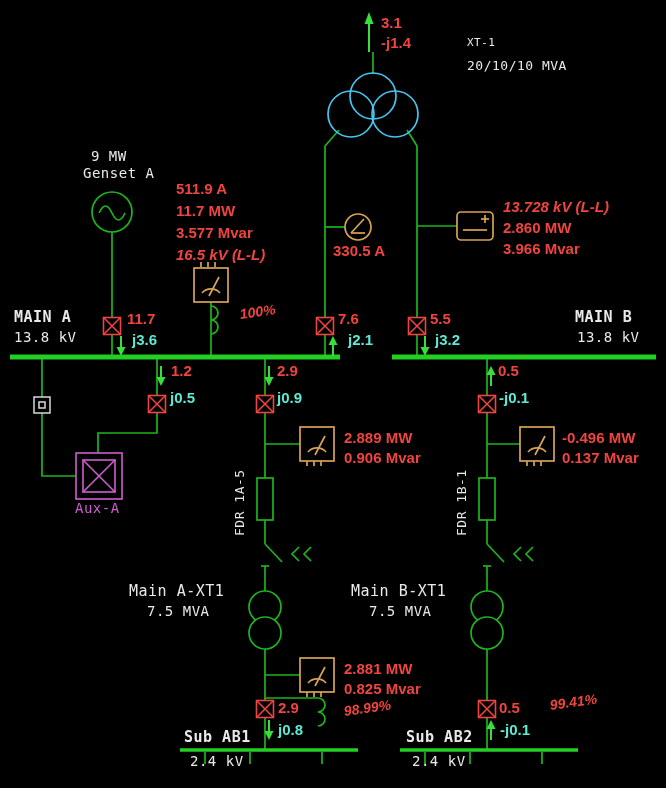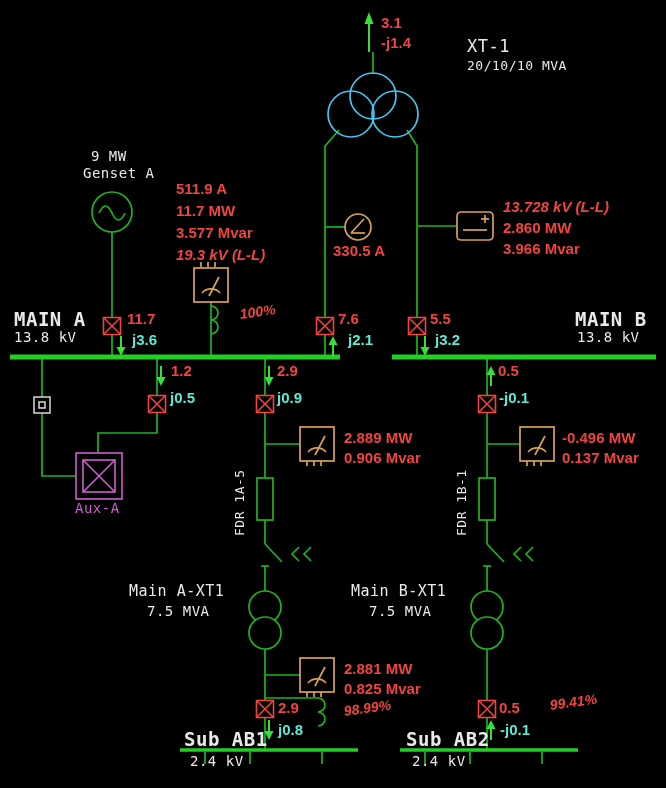--- a/index.html
+++ b/index.html
@@ -212,7 +212,7 @@
 
 <div class="t val" style="left:381px;top:15px">3.1</div>
 <div class="t val" style="left:381px;top:35px">-j1.4</div>
-<div class="t mono" style="left:467px;top:37px;font-size:17px">XT-1</div>
+<div class="t mono" style="left:467px;top:37px;font-size:11px">XT-1</div>
 <div class="t mono sm" style="left:467px;top:59px">20/10/10 MVA</div>
 
 <div class="t mono" style="left:91px;top:149px">9 MW</div>

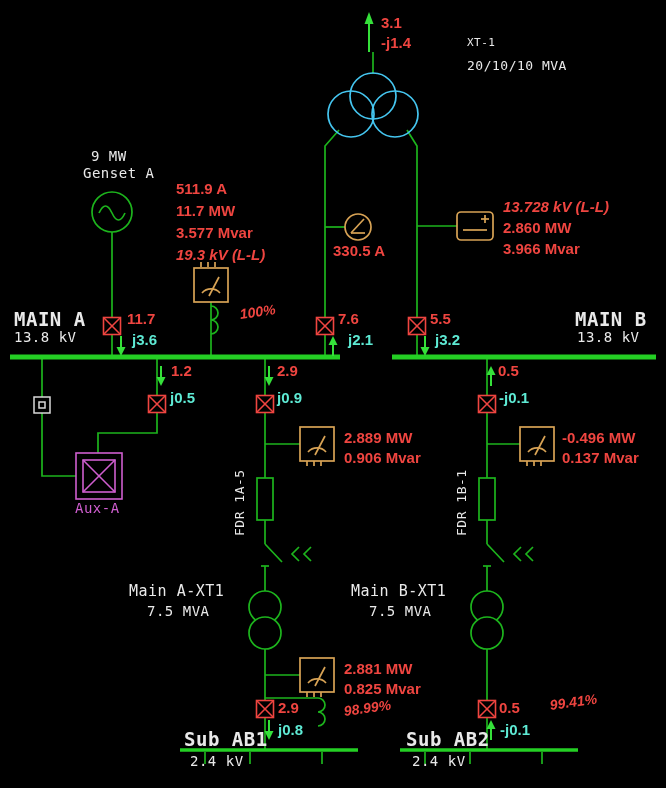--- a/index.html
+++ b/index.html
@@ -220,7 +220,7 @@
 <div class="t val" style="left:176px;top:181px">511.9 A</div>
 <div class="t val" style="left:176px;top:203px">11.7 MW</div>
 <div class="t val" style="left:176px;top:225px">3.577 Mvar</div>
-<div class="t val ital" style="left:176px;top:247px">19.3 kV (L-L)</div>
+<div class="t val ital" style="left:176px;top:247px">16.5 kV (L-L)</div>
 
 <div class="t val" style="left:333px;top:243px">330.5 A</div>
 <div class="t val ital" style="left:503px;top:199px">13.728 kV (L-L)</div>

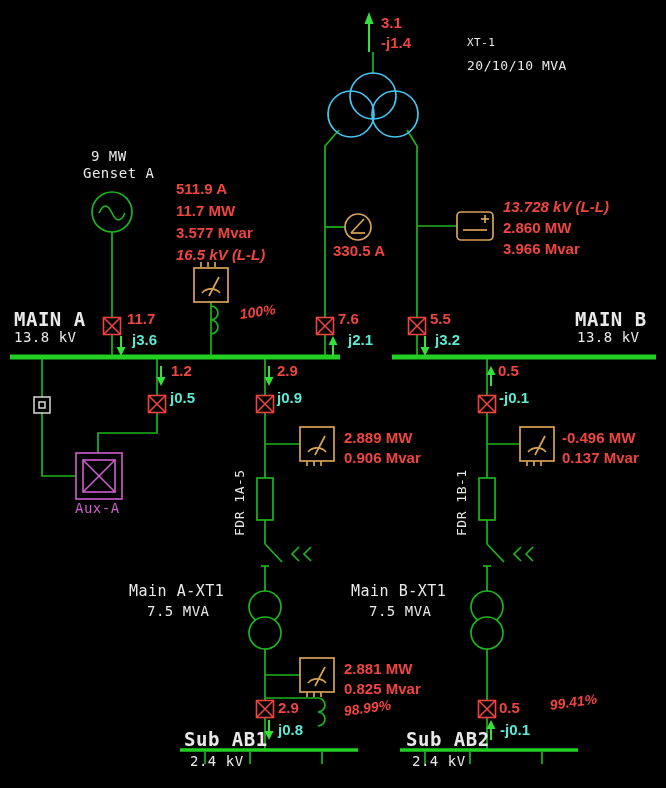--- a/index.html
+++ b/index.html
@@ -22,7 +22,7 @@
   .t    { position:absolute; white-space:nowrap; line-height:1.1; }
   .mono { font-family:"DejaVu Sans Mono","Liberation Mono",monospace; color:#e9e9e9;
           font-size:14px; letter-spacing:0.5px; }
-  .bn   { font-weight:bold; font-size:19px; }
+  .bn   { font-weight:bold; font-size:15px; }
   .sm   { font-size:13px; }
   .val  { font-family:"Liberation Sans","DejaVu Sans",sans-serif; font-weight:700;
           font-size:15px; color:#ef4540; }

